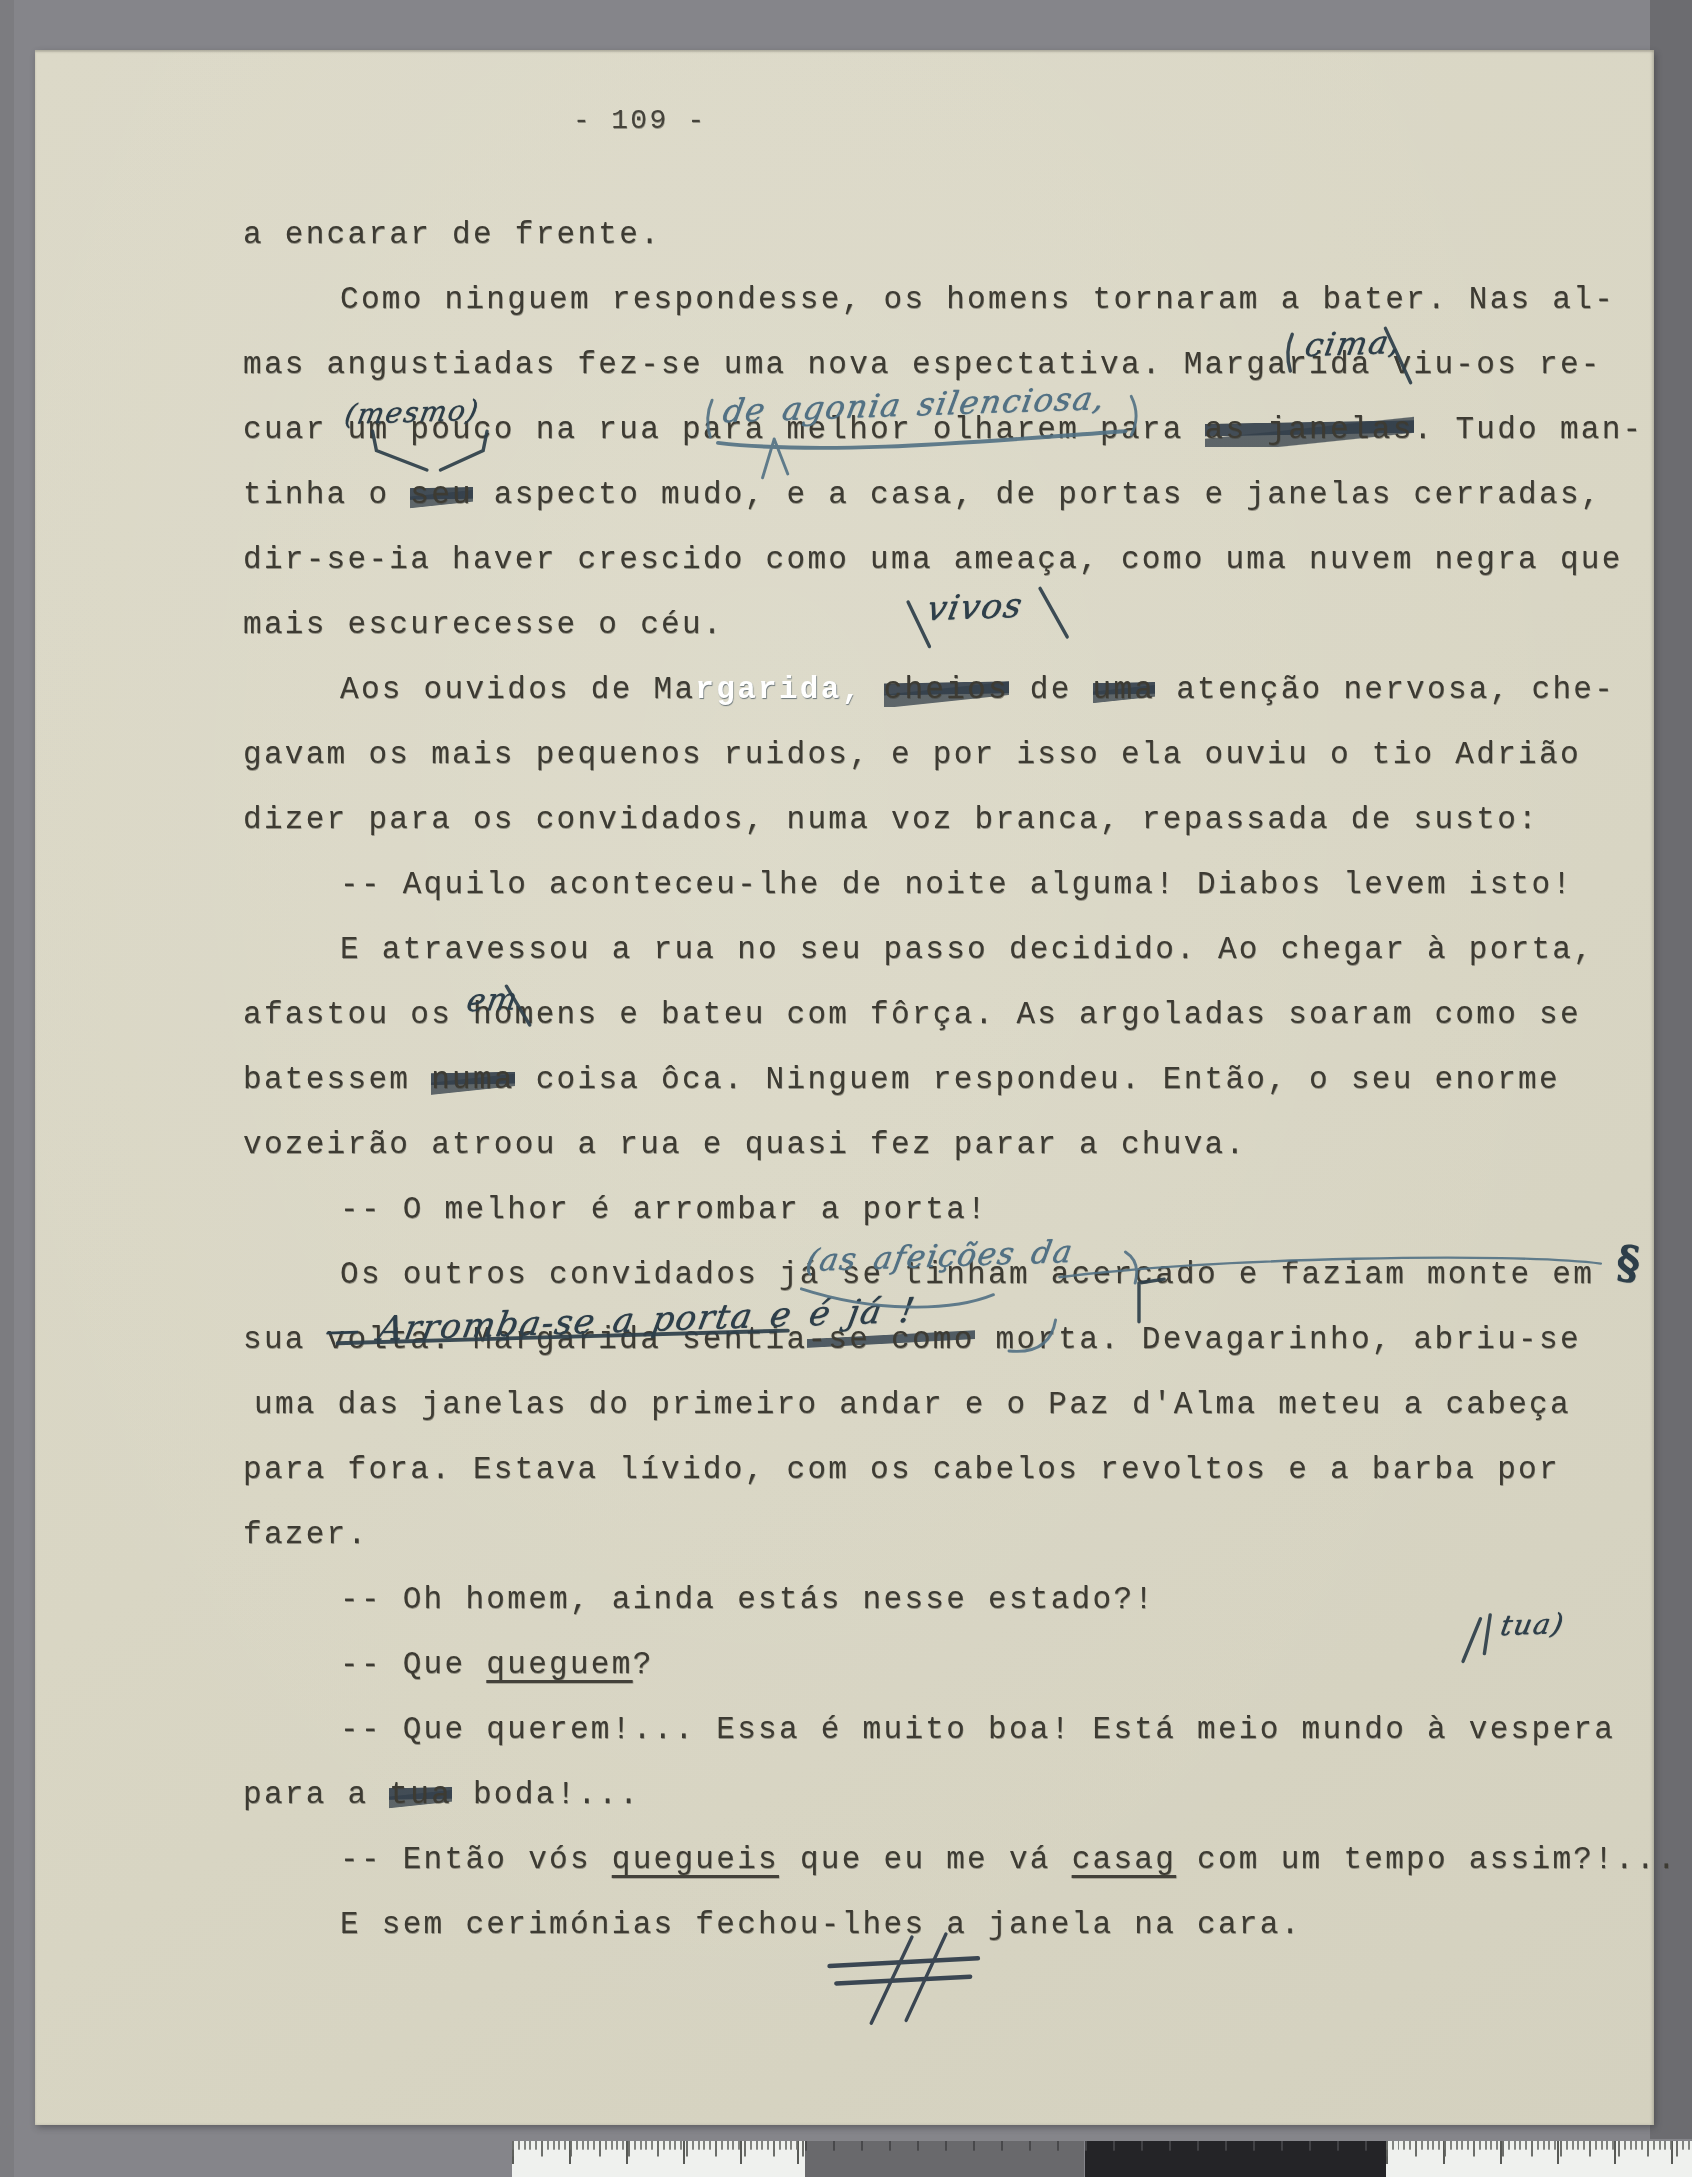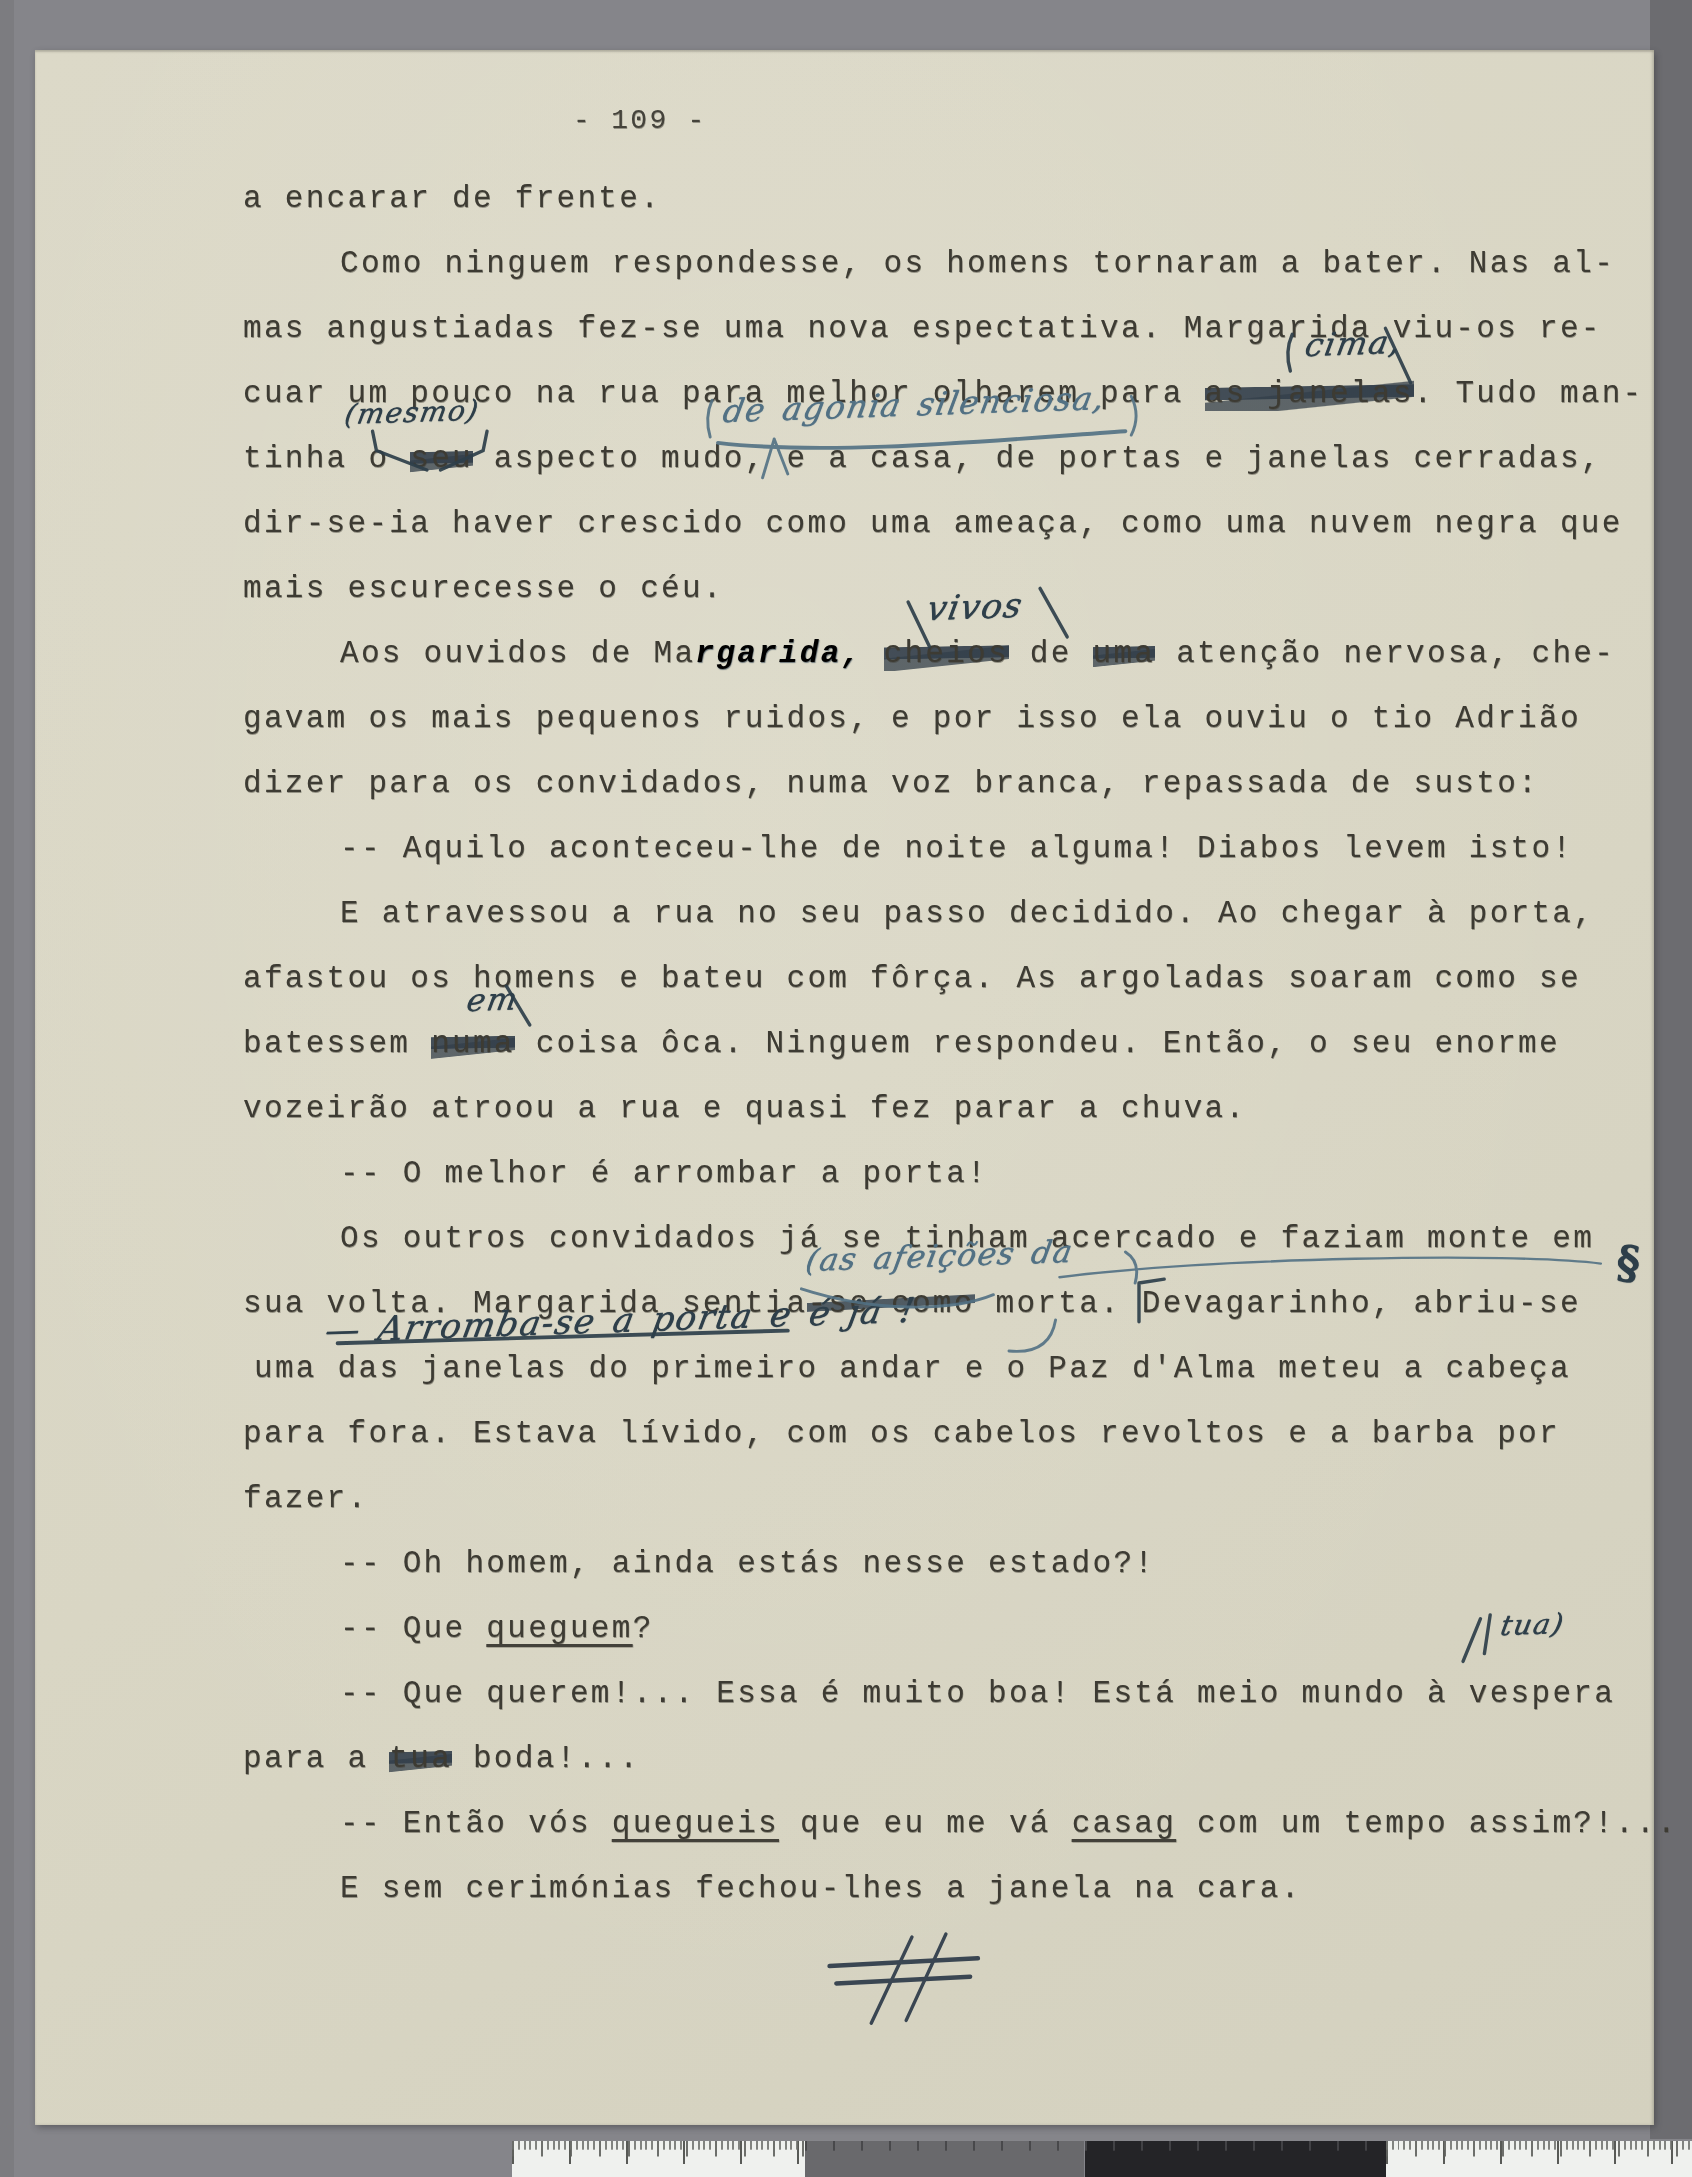--- a/index.html
+++ b/index.html
@@ -24,6 +24,7 @@
     font-size:31px;line-height:39px;letter-spacing:2.3px;
     color:#3d3b33;
     text-shadow:0.5px 0.7px 0.5px rgba(62,60,50,.45);
+    margin-top:36px;
   }
   .seg-strike{
     background-image:linear-gradient(177deg, transparent 38%, rgba(56,70,82,.85) 40% 58%, transparent 60%);

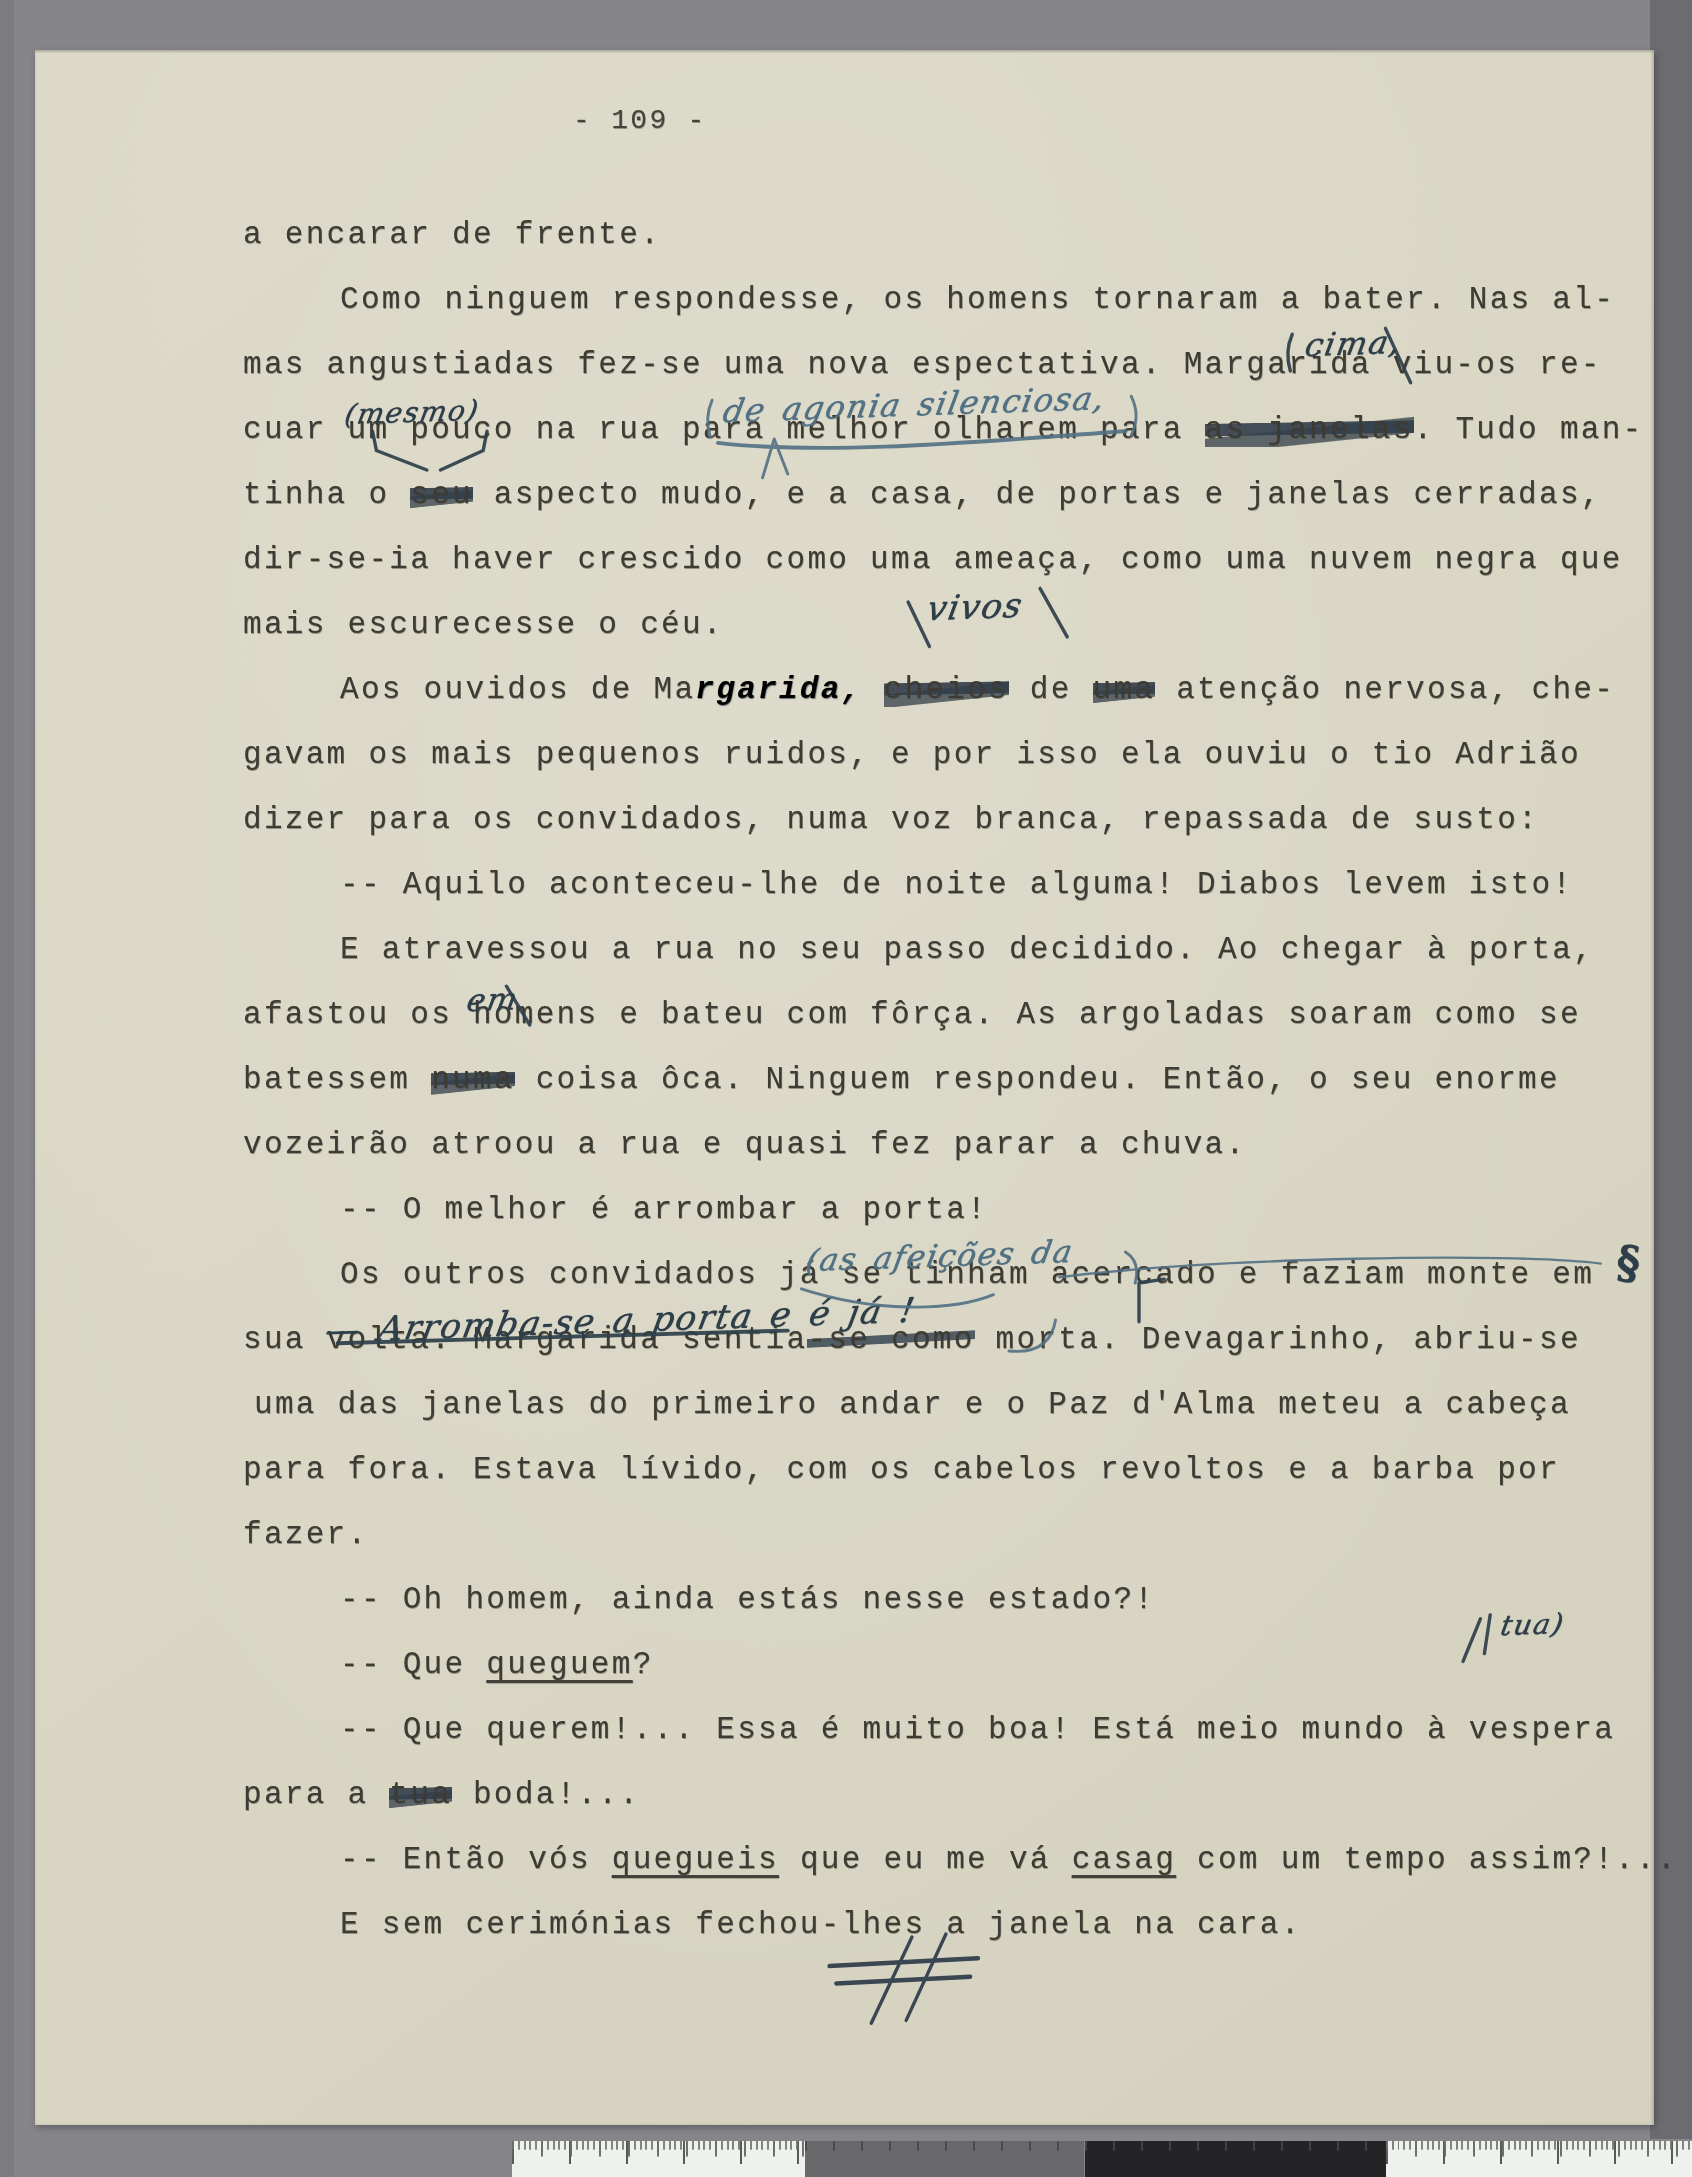--- a/index.html
+++ b/index.html
@@ -39,9 +39,8 @@
     text-underline-offset:6.8px;text-decoration-color:#43413a;
   }
   .seg-inked{
-    color:#000000;font-weight:bold;
+    color:#ffffff;font-weight:bold;
     text-shadow:0.6px 0.8px 1px rgba(45,62,75,.65);
-    font-style:italic;
   }
   .hand{
     position:absolute;white-space:pre;

